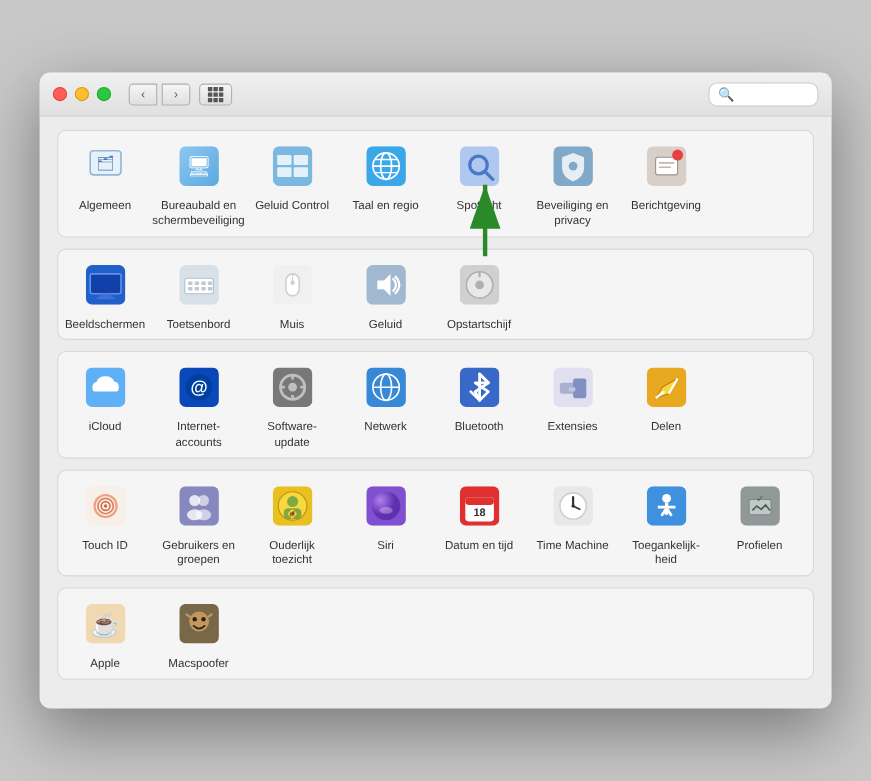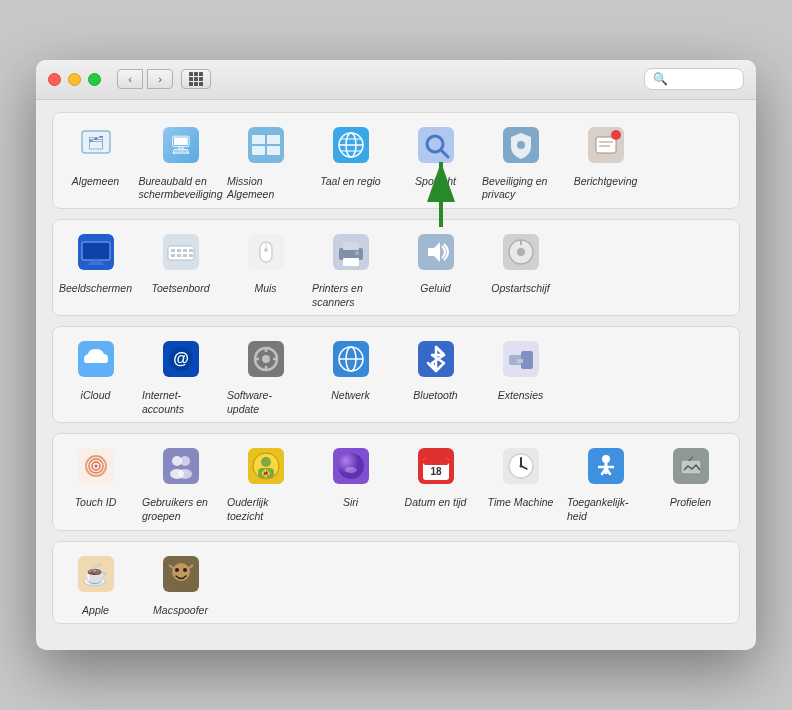--- a/index.html
+++ b/index.html
@@ -137,8 +137,8 @@
     .pref-label {
       font-size: 10.5px;
       color: #333;
+      text-align: center;
       line-height: 1.3;
-      font-style: italic;
     }
 
     .section-wrapper {

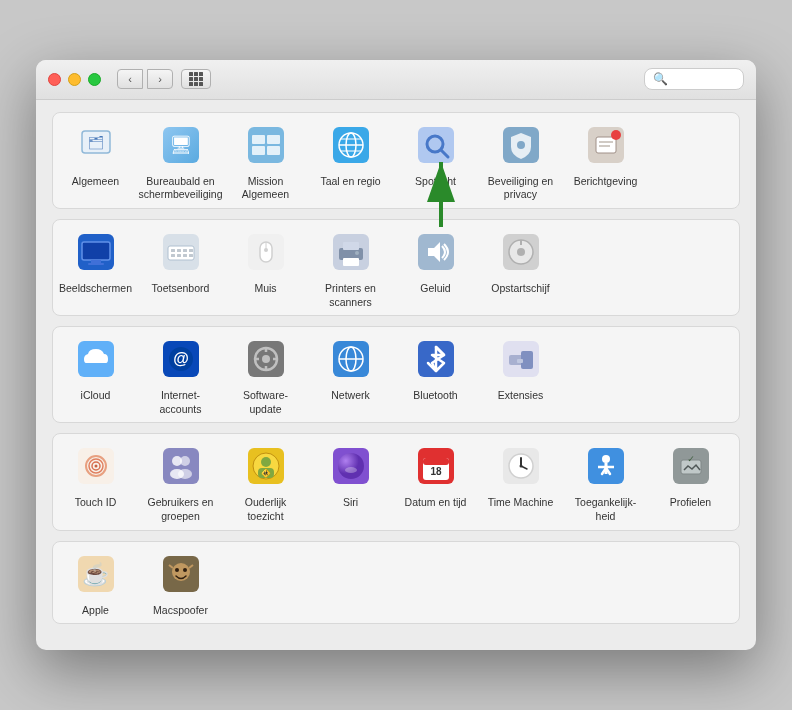--- a/index.html
+++ b/index.html
@@ -222,7 +222,7 @@
                 <rect x="19" y="19" width="13" height="9" rx="1" fill="white" opacity="0.8"></rect>
               </svg>
       </div>
-      <span class="pref-label">Mission Algemeen</span>
+      <span class="pref-label">Geluid Control</span>
     </div>
           <div class="pref-item">
       <div class="pref-icon">

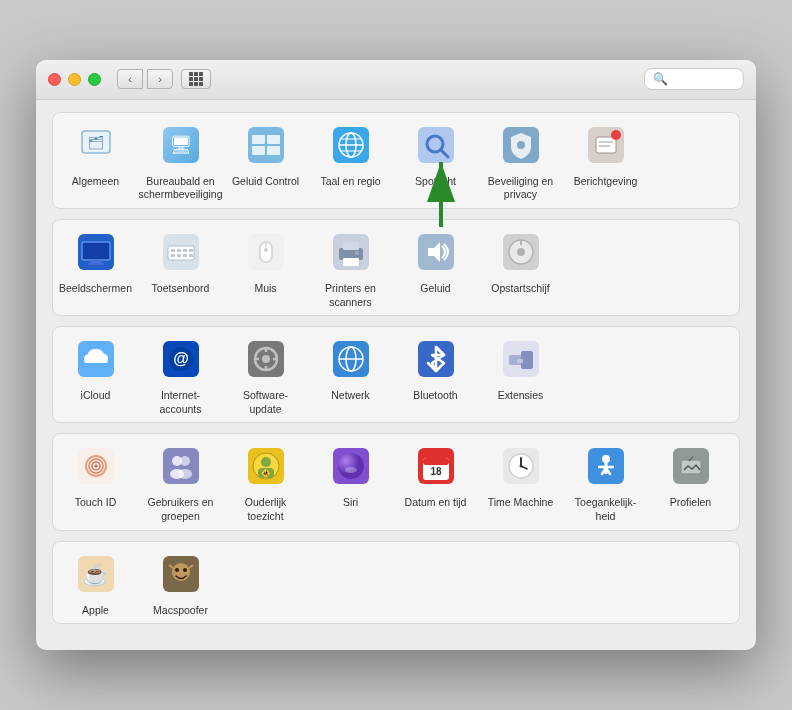--- a/index.html
+++ b/index.html
@@ -328,18 +328,6 @@
           <div class="pref-item">
       <div class="pref-icon">
         <svg width="36" height="36" viewBox="0 0 36 36">
-                <rect width="36" height="36" rx="6" fill="#c8d0e0"></rect>
-                <rect x="6" y="14" width="24" height="12" rx="2" fill="#8090a8"></rect>
-                <rect x="10" y="8" width="16" height="8" rx="1" fill="#d0d8e8"></rect>
-                <rect x="10" y="24" width="16" height="8" rx="1" fill="white"></rect>
-                <circle cx="24" cy="19" r="2" fill="#a0b0c0"></circle>
-              </svg>
-      </div>
-      <span class="pref-label">Printers en scanners</span>
-    </div>
-          <div class="pref-item">
-      <div class="pref-icon">
-        <svg width="36" height="36" viewBox="0 0 36 36">
                 <rect width="36" height="36" rx="6" fill="#a0b8d0"></rect>
                 <path d="M10 14 L16 14 L22 8 L22 28 L16 22 L10 22 Z" fill="white"></path>
                 <path d="M24 12 Q30 18 24 24" fill="none" stroke="white" stroke-width="2"></path>

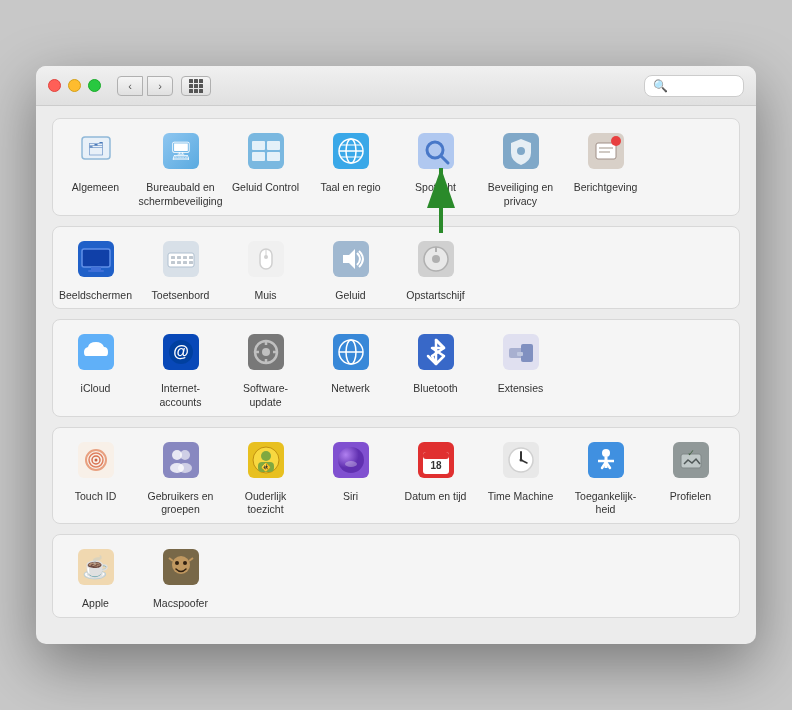--- a/index.html
+++ b/index.html
@@ -417,6 +417,17 @@
       </div>
       <span class="pref-label">Extensies</span>
     </div>
+          <div class="pref-item">
+      <div class="pref-icon">
+        <svg width="36" height="36" viewBox="0 0 36 36">
+                <rect width="36" height="36" rx="6" fill="#e8a820"></rect>
+                <path d="M8 28 L14 18 L28 10 L20 24 Z" fill="#f8d840" stroke="#c08010" stroke-width="1"></path>
+                <path d="M16 22 L8 28" stroke="white" stroke-width="2"></path>
+                <path d="M20 24 L28 10" stroke="white" stroke-width="2"></path>
+              </svg>
+      </div>
+      <span class="pref-label">Delen</span>
+    </div>
         </div>
     </div>
 

